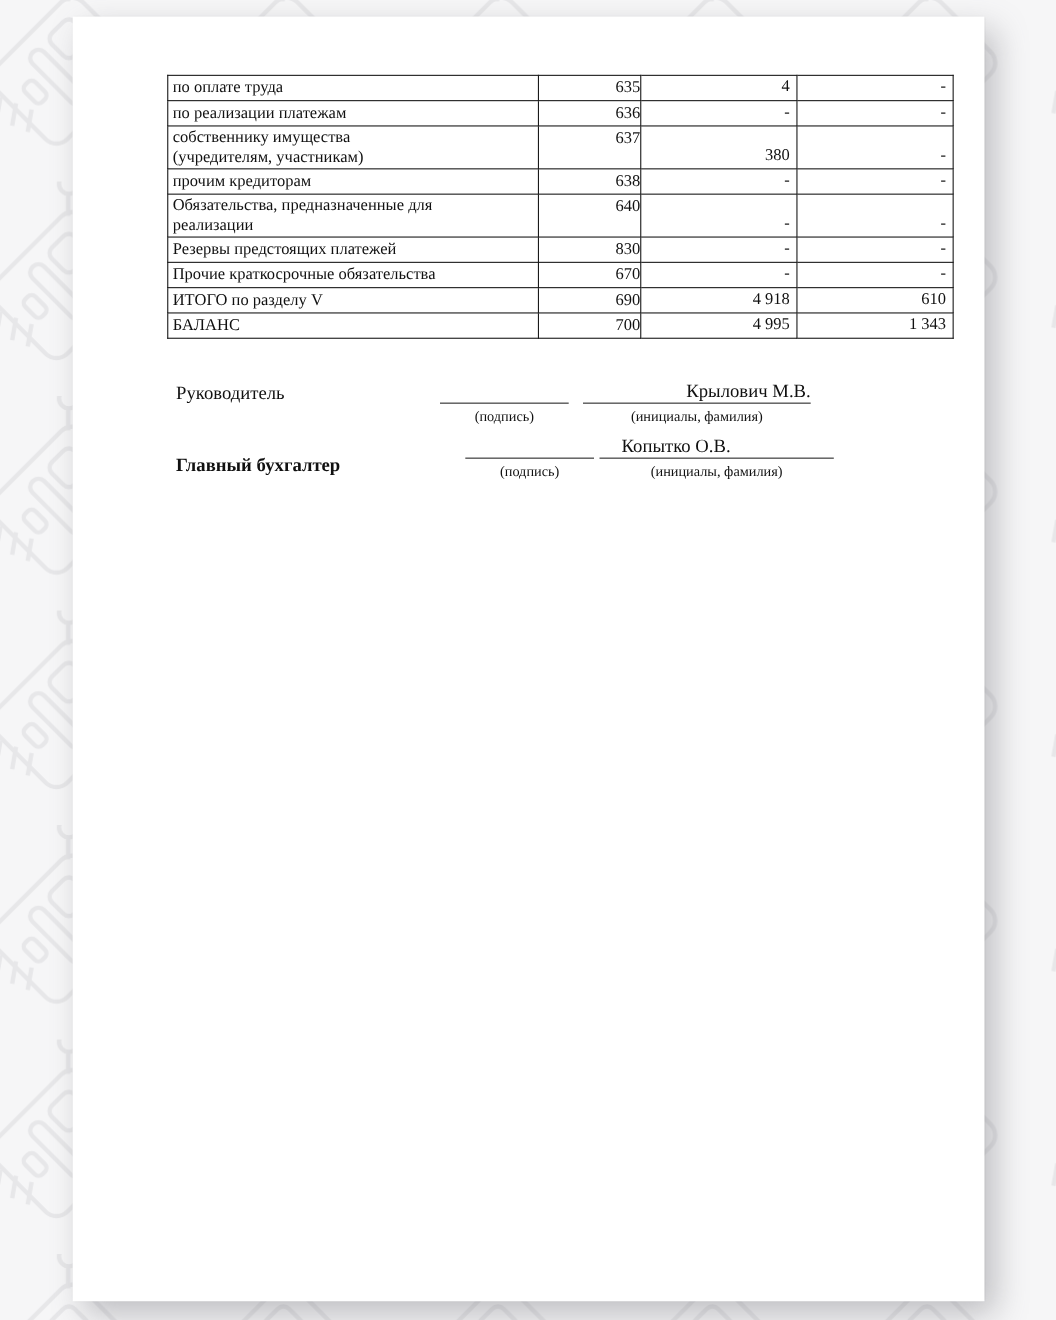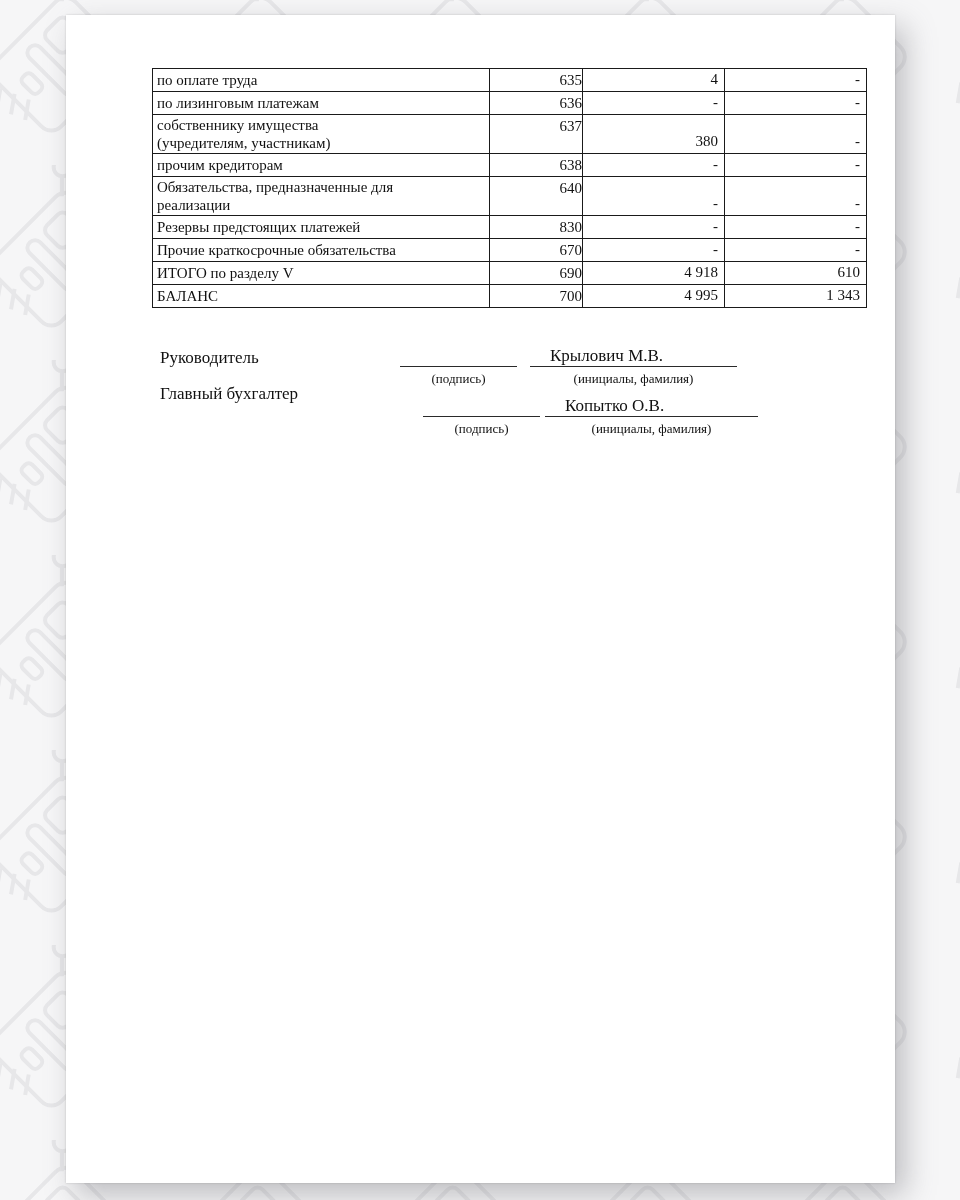--- a/index.html
+++ b/index.html
@@ -126,7 +126,7 @@
         <td class="val">-</td>
       </tr>
       <tr class="h1">
-        <td class="label">по лизинговым платежам</td>
+        <td class="label">по реализации платежам</td>
         <td class="code">636</td>
         <td class="val">-</td>
         <td class="val">-</td>

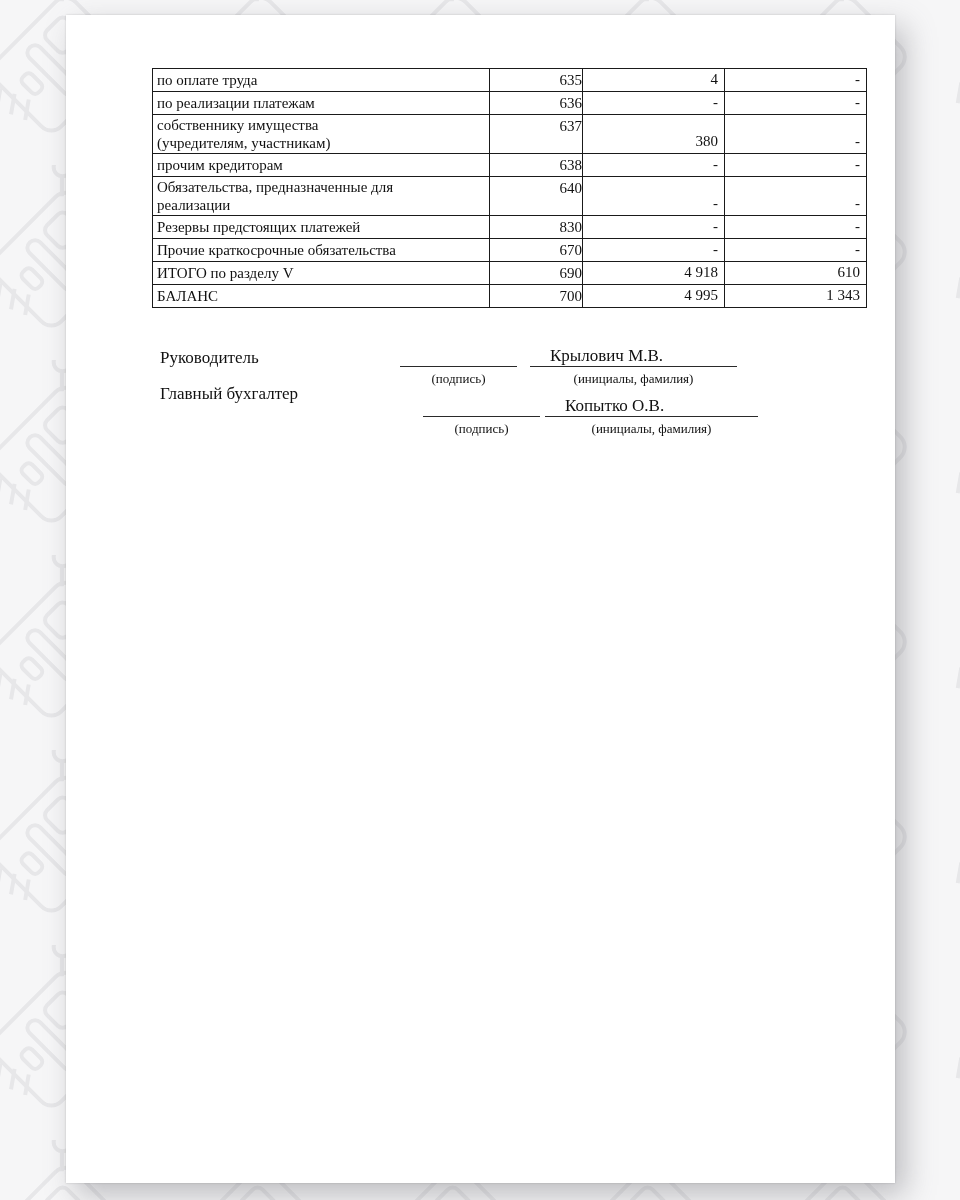--- a/index.html
+++ b/index.html
@@ -77,7 +77,7 @@
   
   .r1-label { left:94px;  top:333px; }
   .r1-blank { left:334px; top:334px; width:117px; height:18px; }
-  .r1-name  { left:464px; top:331px; width:207px; height:21px; }
+  .r1-name  { left:464px; top:331px; width:207px; height:21px;text-align:right; }
   .r1-cap-a { left:334px; top:356px; width:117px; }
   .r1-cap-b { left:464px; top:356px; width:207px; }
   

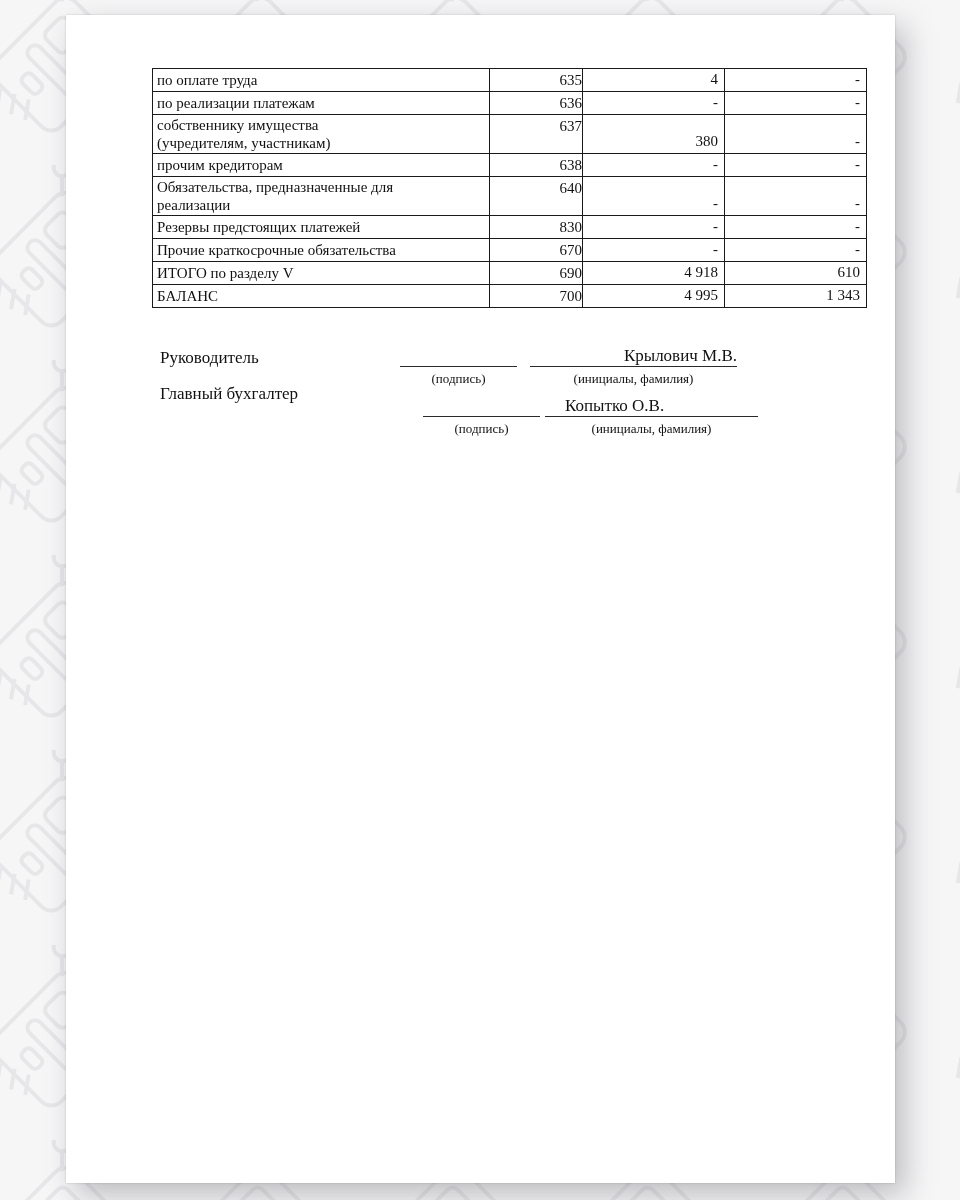--- a/index.html
+++ b/index.html
@@ -81,7 +81,7 @@
   .r1-cap-a { left:334px; top:356px; width:117px; }
   .r1-cap-b { left:464px; top:356px; width:207px; }
   
-  .r2-label { left:94px;  top:369px; }
+  .r2-label { left:94px;  top:398px;font-weight:bold; }
   .r2-blank { left:357px; top:384px; width:117px; height:18px; }
   .r2-name  { left:479px; top:381px; width:213px; height:21px; }
   .r2-cap-a { left:357px; top:406px; width:117px; }

